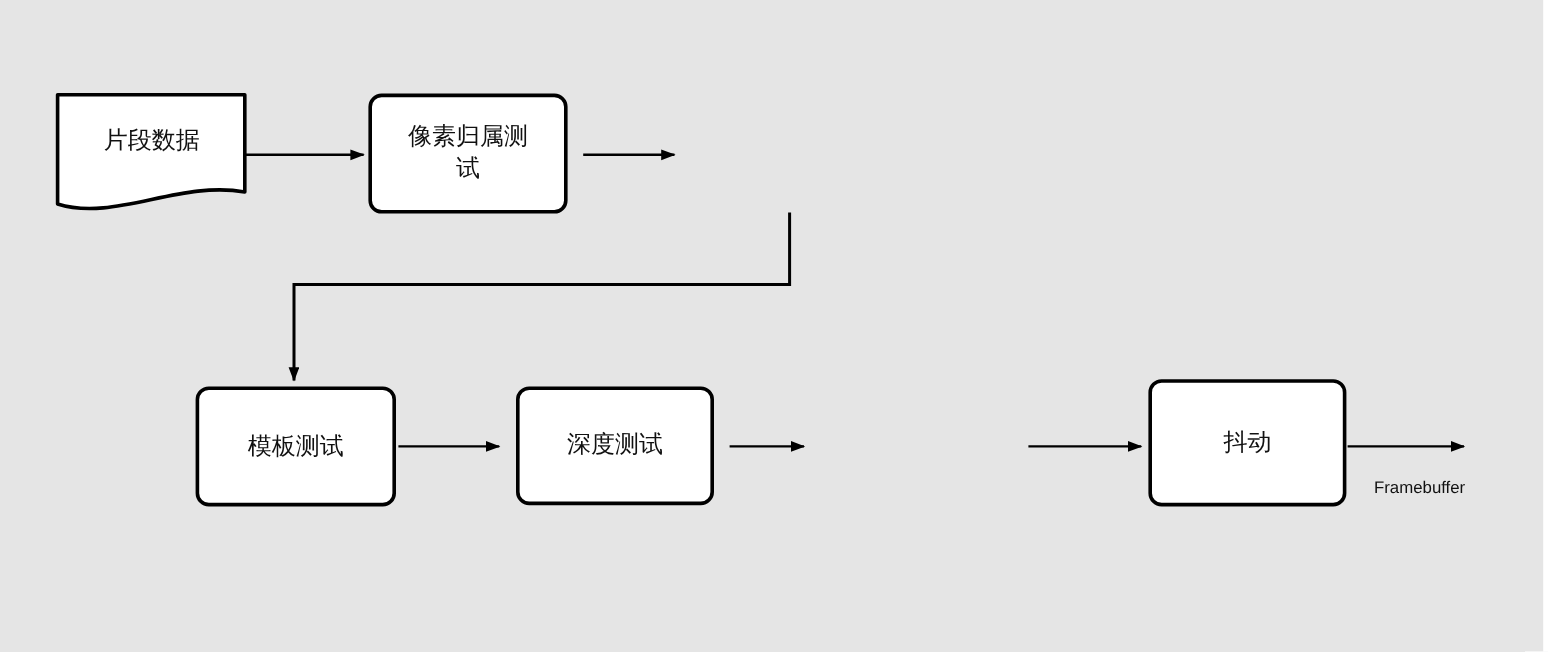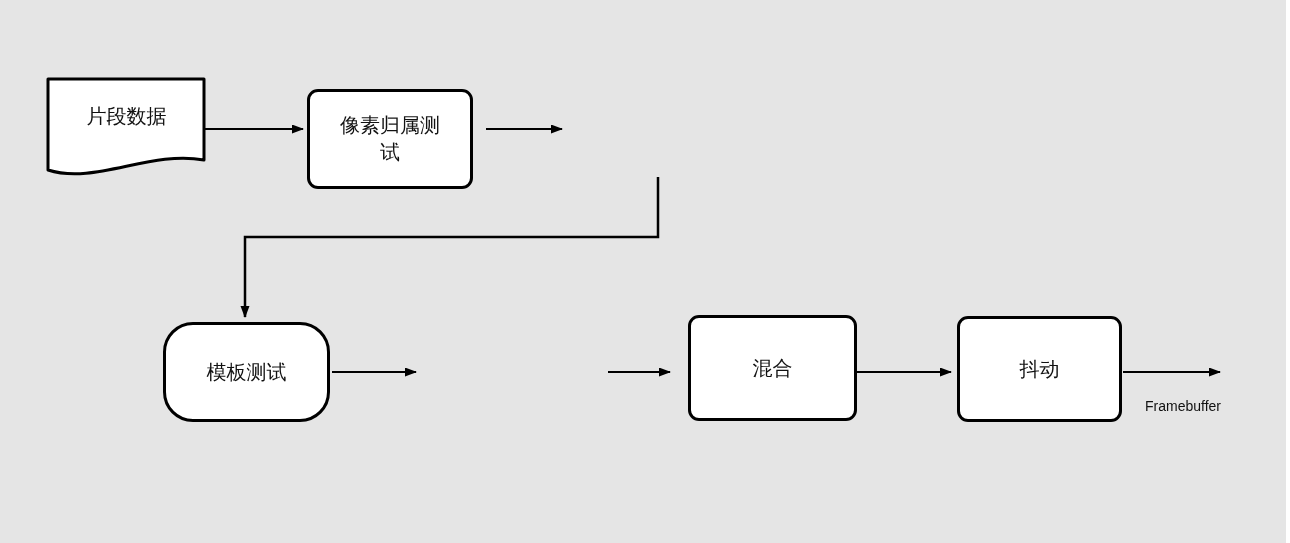--- a/index.html
+++ b/index.html
@@ -40,7 +40,7 @@
   .node .label {
     display: inline-block;
   }
-  .node-pixel-ownership { left: 307px; top: 78px;  width: 166px; height: 100px; margin-top: 11px; }
+  .node-pixel-ownership { left: 307px; top: 78px;  width: 166px; height: 100px; }
   .node-pixel-ownership .label { max-width: 118px; }
   .node-scissor         { left: 577px; top: 79px;  width: 166px; height: 98px;  }
   .node-stencil         { left: 163px; top: 322px; width: 167px; height: 100px; border-radius: 30px; }

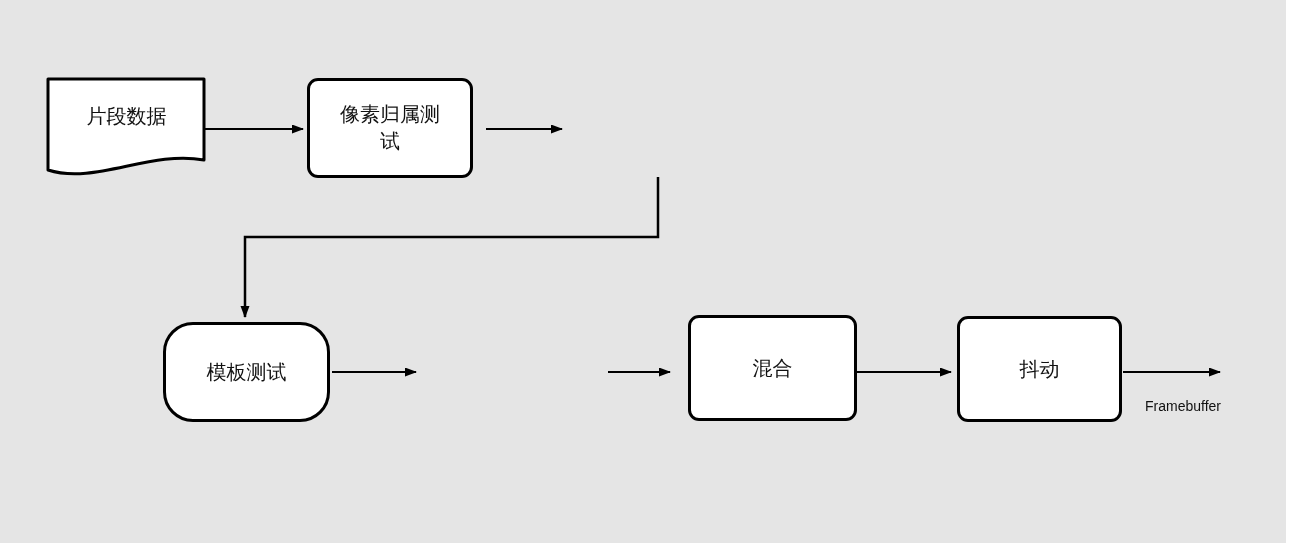--- a/index.html
+++ b/index.html
@@ -43,7 +43,7 @@
   .node-pixel-ownership { left: 307px; top: 78px;  width: 166px; height: 100px; }
   .node-pixel-ownership .label { max-width: 118px; }
   .node-scissor         { left: 577px; top: 79px;  width: 166px; height: 98px;  }
-  .node-stencil         { left: 163px; top: 322px; width: 167px; height: 100px; border-radius: 30px; }
+  .node-stencil         { left: 163px; top: 322px; width: 167px; height: 100px; }
   .node-depth           { left: 430px; top: 322px; width: 165px; height: 99px;  }
   .node-blend           { left: 688px; top: 315px; width: 169px; height: 106px; }
   .node-dither          { left: 957px; top: 316px; width: 165px; height: 106px; }

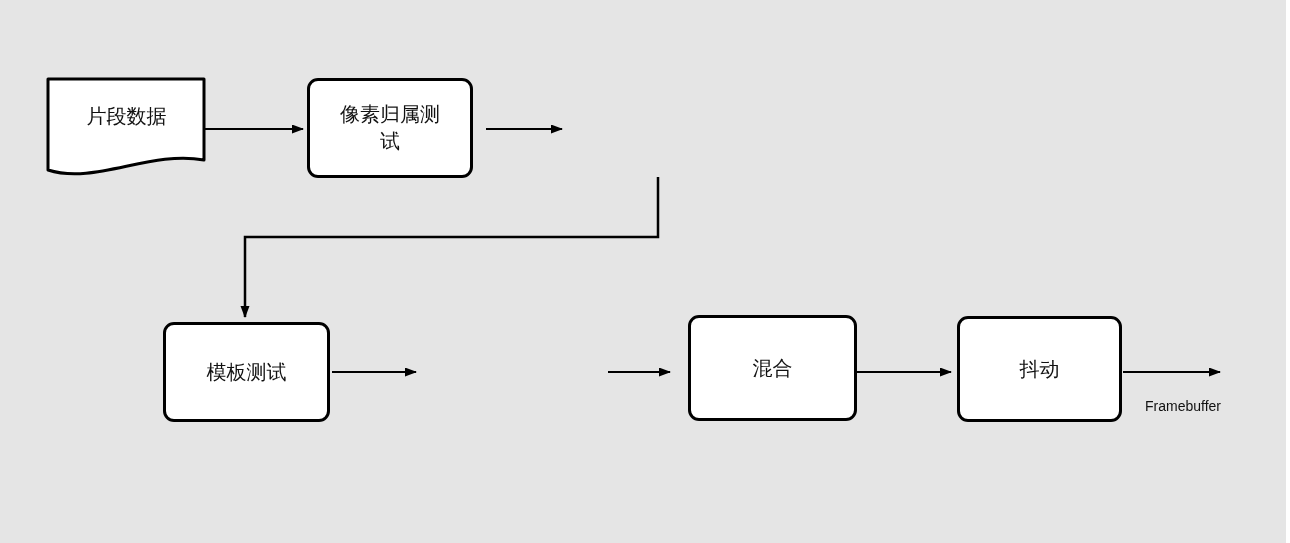--- a/index.html
+++ b/index.html
@@ -110,6 +110,9 @@
     <span class="label">模板测试</span>
   </div>
 
+  <div class="node node-depth">
+    <span class="label">深度测试</span>
+  </div>
 
   <div class="node node-blend">
     <span class="label">混合</span>

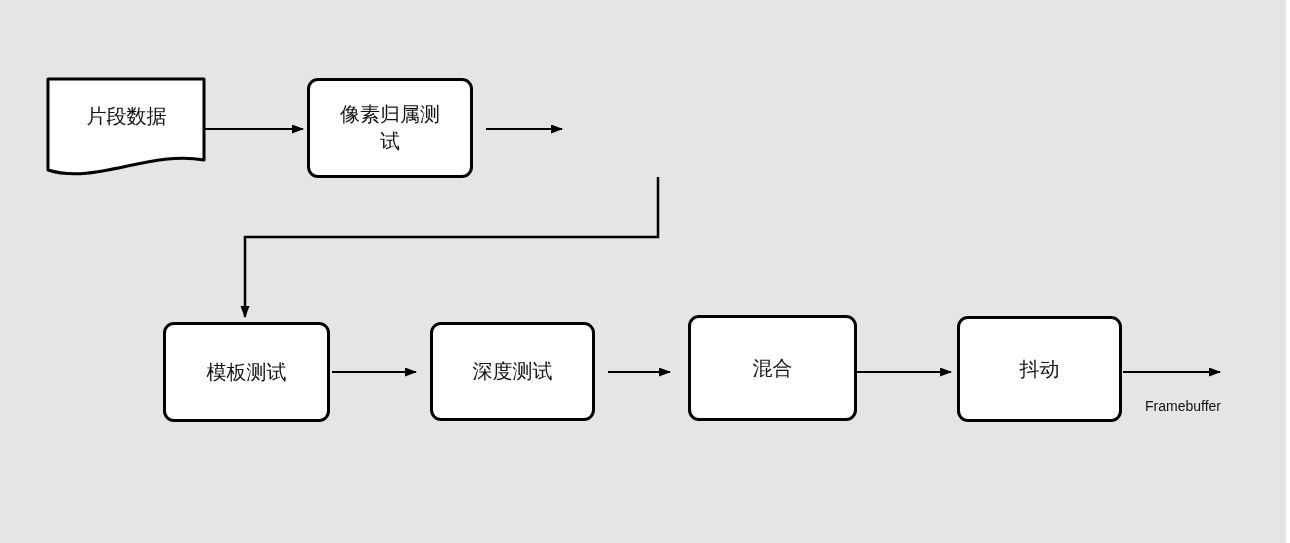--- a/index.html
+++ b/index.html
@@ -114,9 +114,6 @@
     <span class="label">深度测试</span>
   </div>
 
-  <div class="node node-blend">
-    <span class="label">混合</span>
-  </div>
 
   <div class="node node-dither">
     <span class="label">抖动</span>

